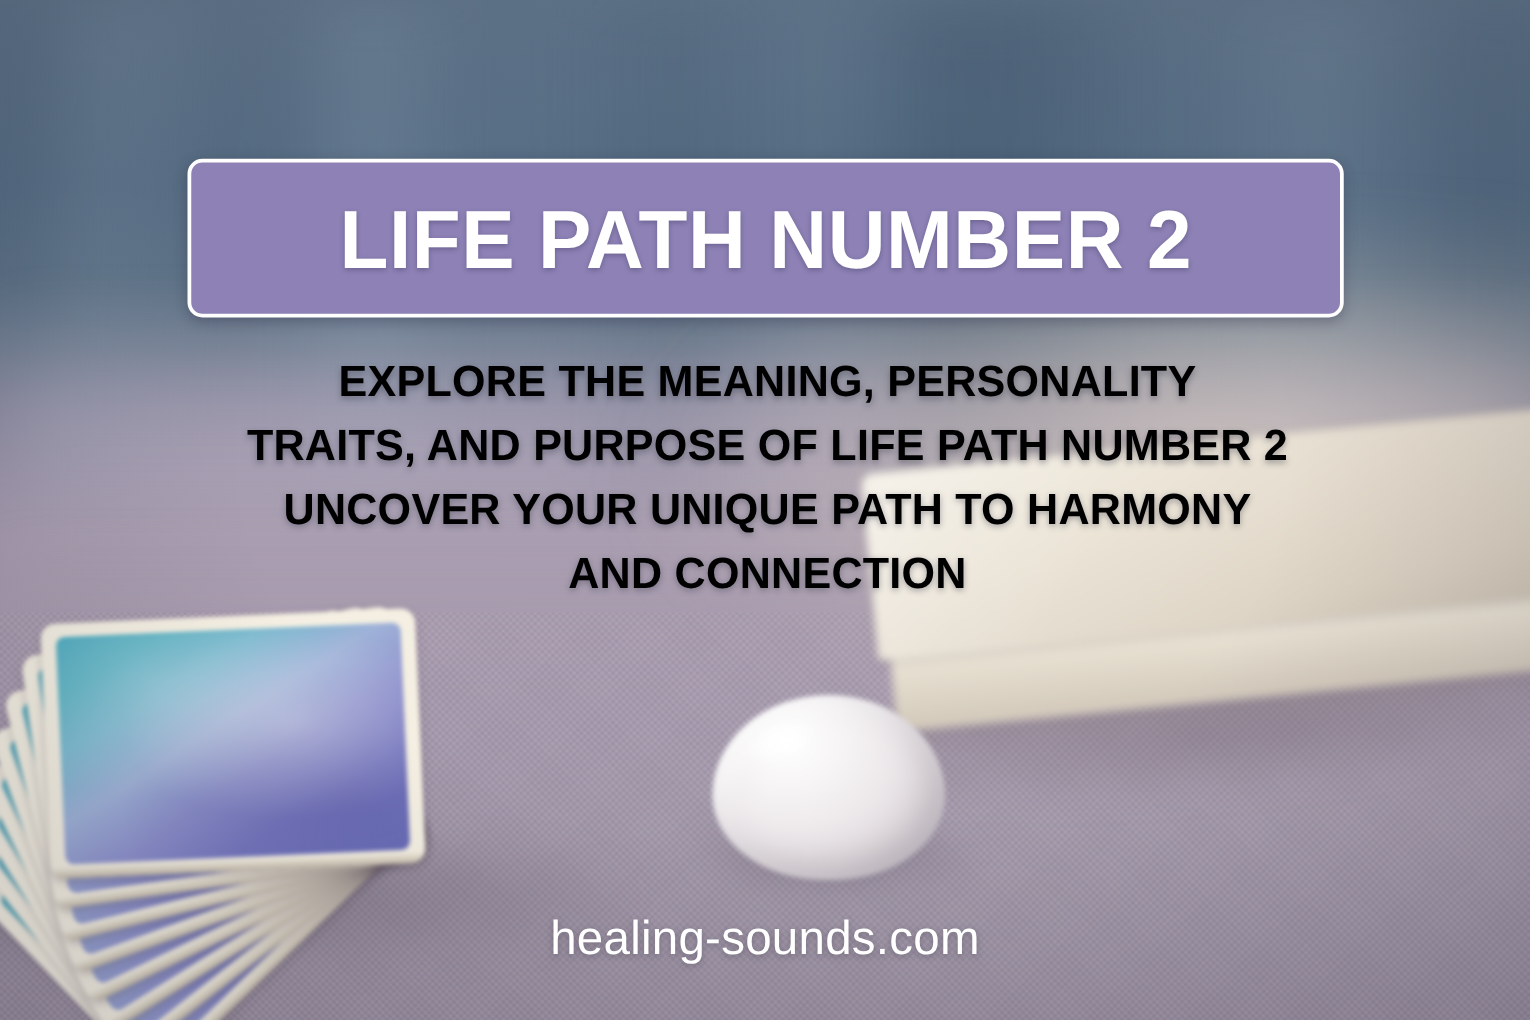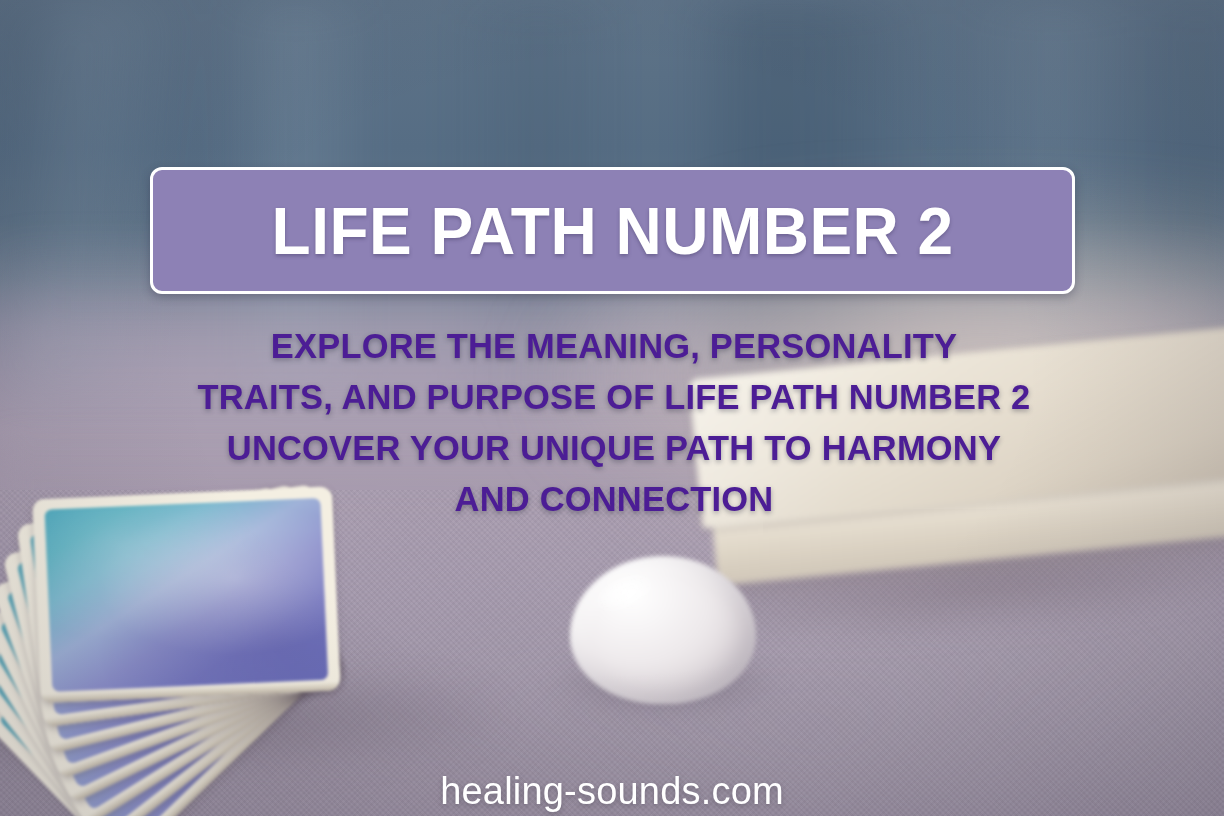--- a/index.html
+++ b/index.html
@@ -198,7 +198,7 @@
   
   .overlay {
     position:absolute; inset:0;
-    display:flex; flex-direction:column; align-items:center;margin-top:40px;
+    display:flex; flex-direction:column; align-items:center;
   }
   .title-banner {
     position:absolute;

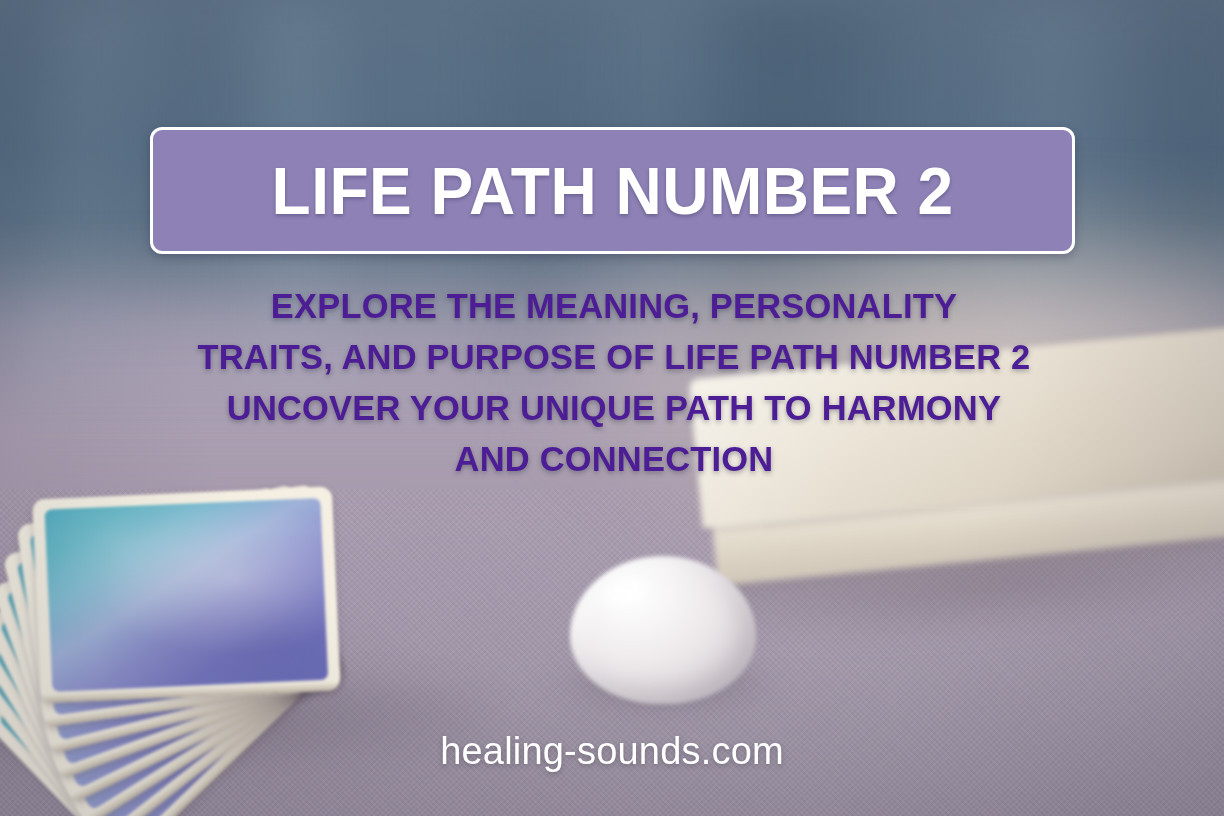--- a/index.html
+++ b/index.html
@@ -229,7 +229,7 @@
     font-size:35px;
     line-height:51px;
     letter-spacing:0.2px;
-    color:#4c1d95;
+    color:#000000;
     text-shadow:0 2px 5px rgba(50,52,70,0.42);
     padding:0 60px;
   }

